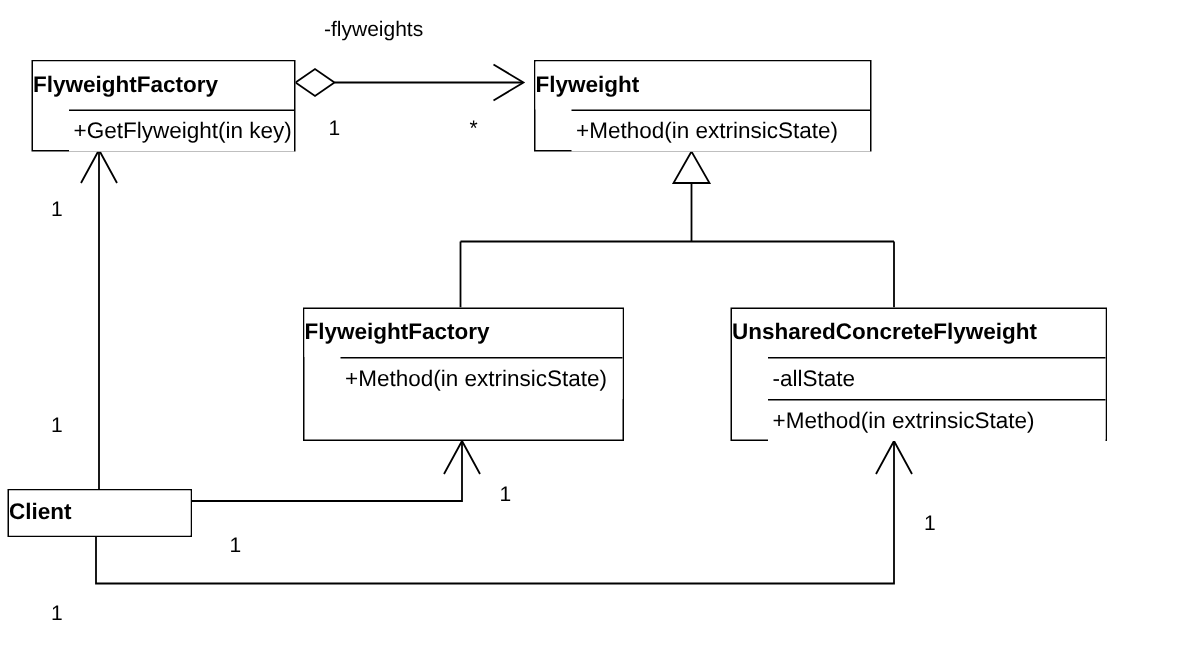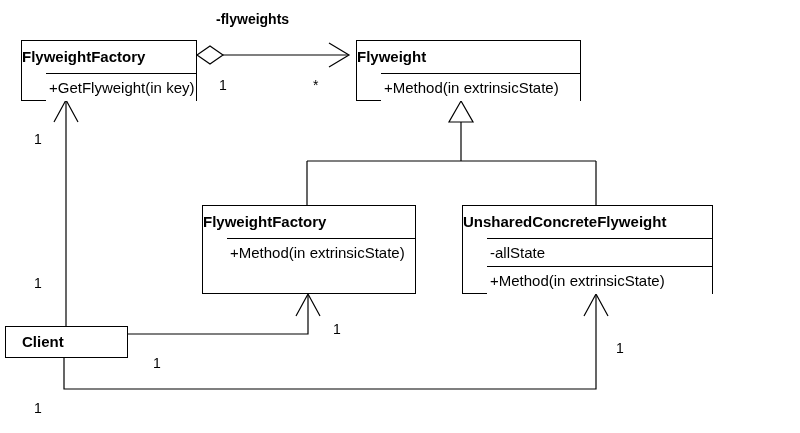--- a/index.html
+++ b/index.html
@@ -165,7 +165,7 @@
     <div class="uml-compartment compartment-name">Client</div>
   </div>
 
-  <div class="edge-label" style="left:216px; top:12px;font-weight:bold;">-flyweights</div>
+  <div class="edge-label" style="left:216px; top:12px;">-flyweights</div>
 
   <div class="edge-label" style="left:219px; top:78px;">1</div>
 

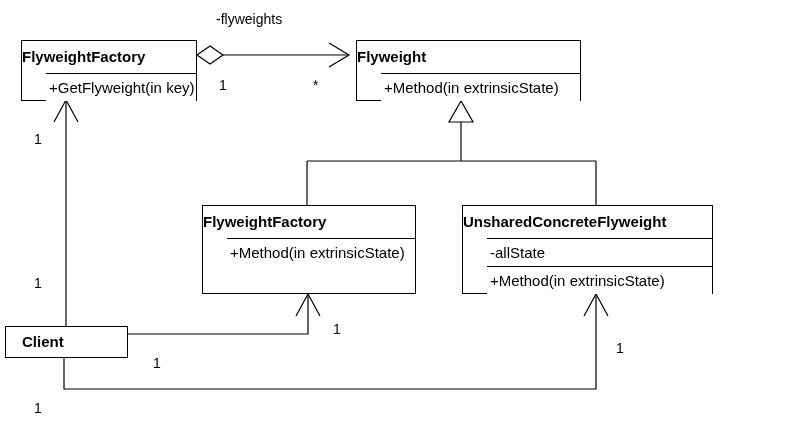--- a/index.html
+++ b/index.html
@@ -60,7 +60,7 @@
   #class-flyweightfactory { left: 21px;  top: 40px;  width: 176px; height: 61px; }
   #class-flyweight        { left: 356px; top: 40px;  width: 225px; height: 61px; }
   #class-concreteflyweight{ left: 202px; top: 205px; width: 214px; height: 89px; }
-  #class-unsharedcf       { left: 462px; top: 205px; width: 251px; height: 89px; }
+  #class-unsharedcf       { left: 487px; top: 205px; width: 251px; height: 89px; }
   #class-client           { left: 5px;   top: 326px; width: 123px; height: 32px; padding-left: 16px; }
   #class-client .compartment-name { line-height: 30px; height: 30px; }
 

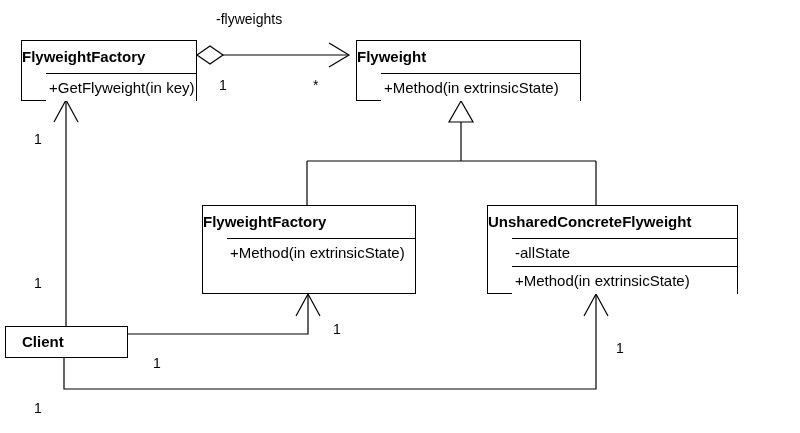--- a/index.html
+++ b/index.html
@@ -61,7 +61,7 @@
   #class-flyweight        { left: 356px; top: 40px;  width: 225px; height: 61px; }
   #class-concreteflyweight{ left: 202px; top: 205px; width: 214px; height: 89px; }
   #class-unsharedcf       { left: 487px; top: 205px; width: 251px; height: 89px; }
-  #class-client           { left: 5px;   top: 326px; width: 123px; height: 32px; padding-left: 16px; }
+  #class-client           { left: 5px;   top: 326px; width: 123px; height: 32px; }
   #class-client .compartment-name { line-height: 30px; height: 30px; }
 
   .edge-label {

